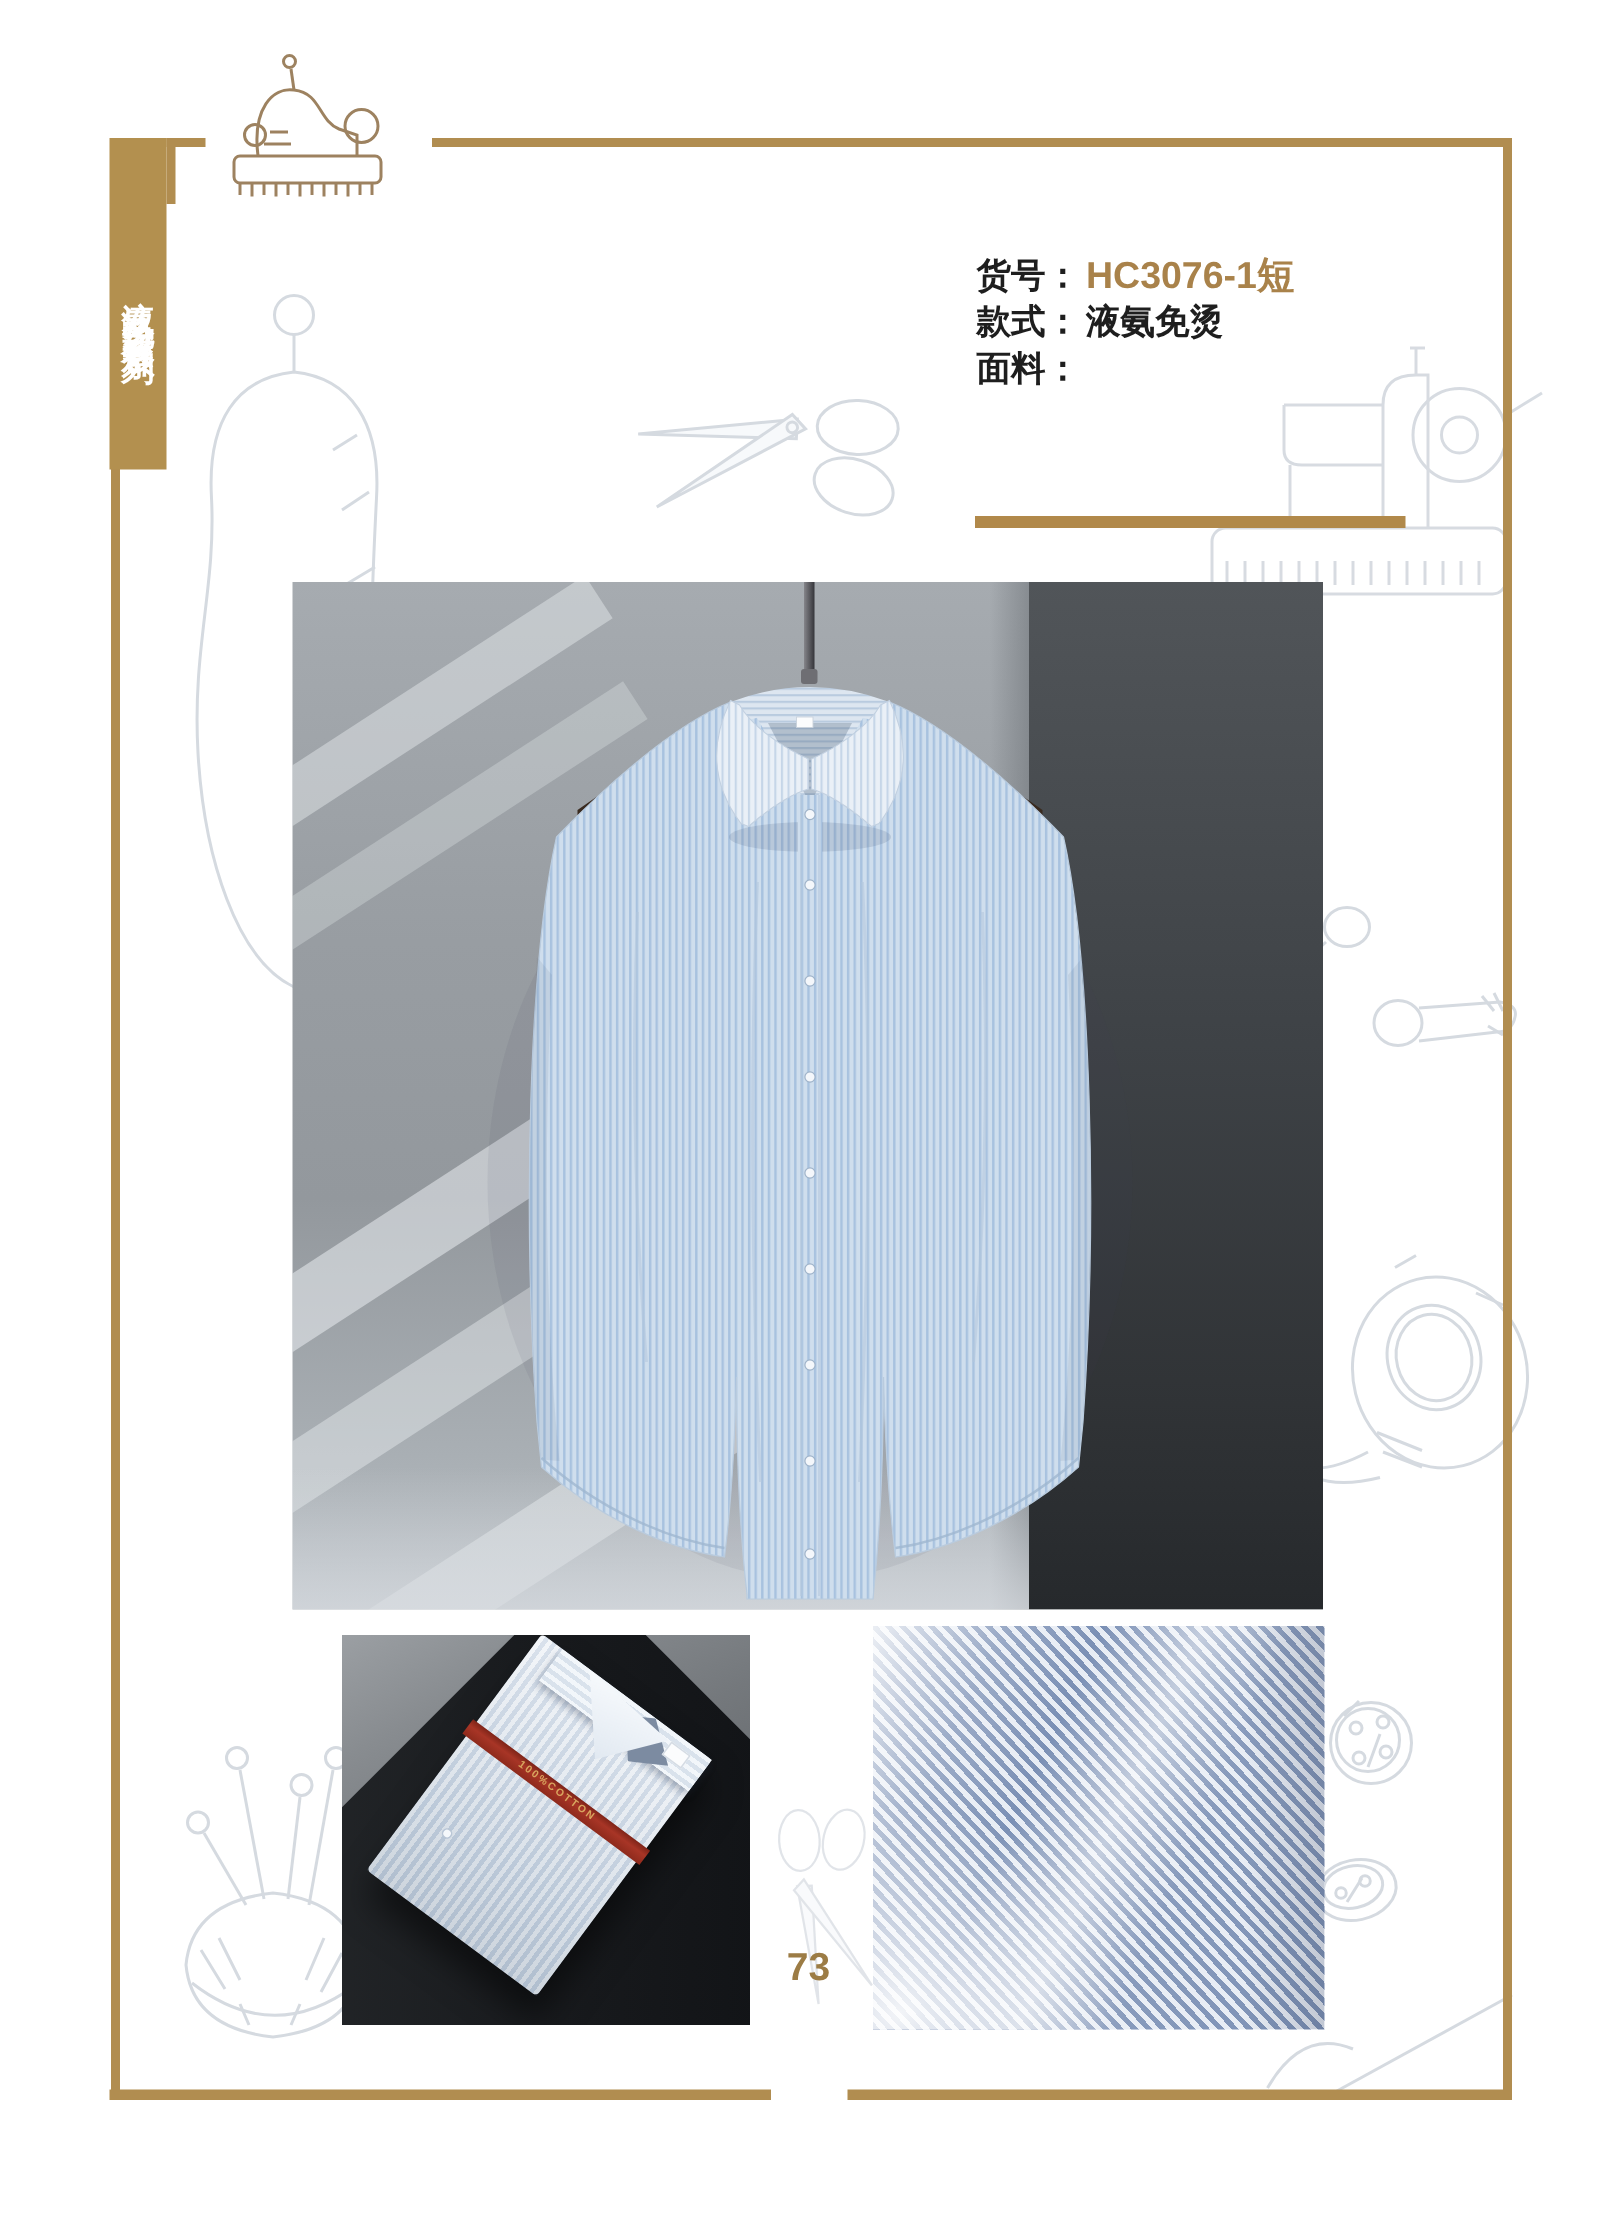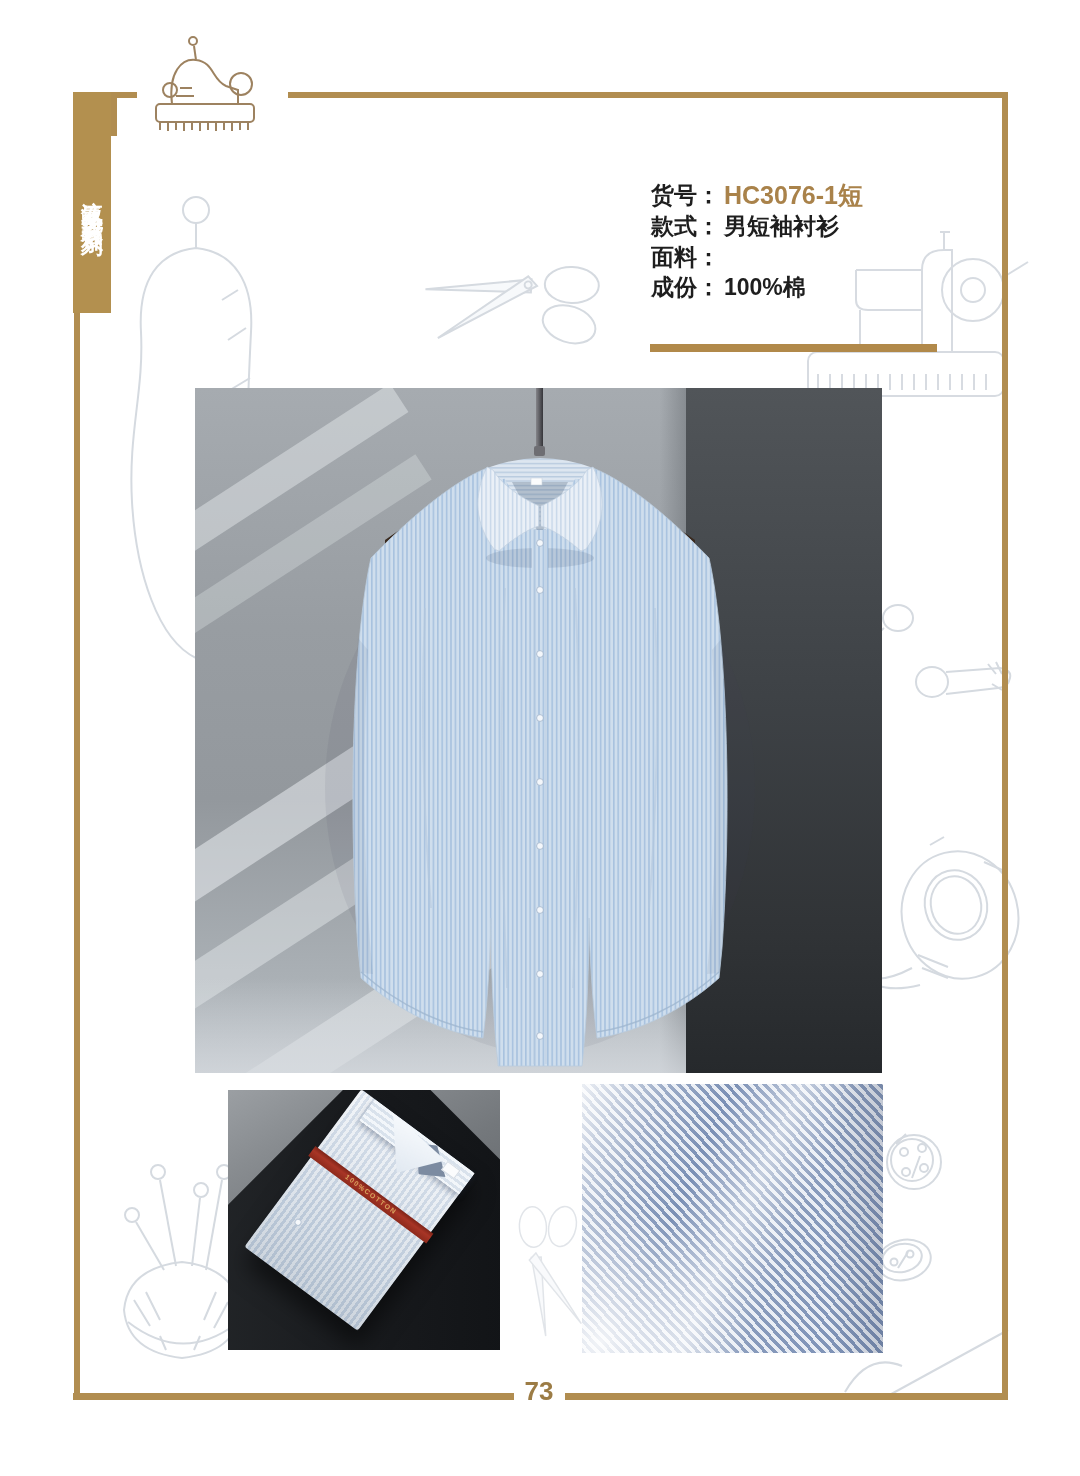--- a/index.html
+++ b/index.html
@@ -26,7 +26,7 @@
                font-weight:600;letter-spacing:5px;line-height:1;}
 
   
-  .info{position:absolute;left:651px;top:180px;z-index:3;}
+  .info{position:absolute;left:651px;top:168px;z-index:3;}
   .info-row{height:30.8px;display:flex;align-items:center;font-size:23px;font-weight:700;color:#1e1e1e;white-space:nowrap;}
   .info-label{color:#1e1e1e;}
   .info-value{margin-left:4px;color:#1e1e1e;}

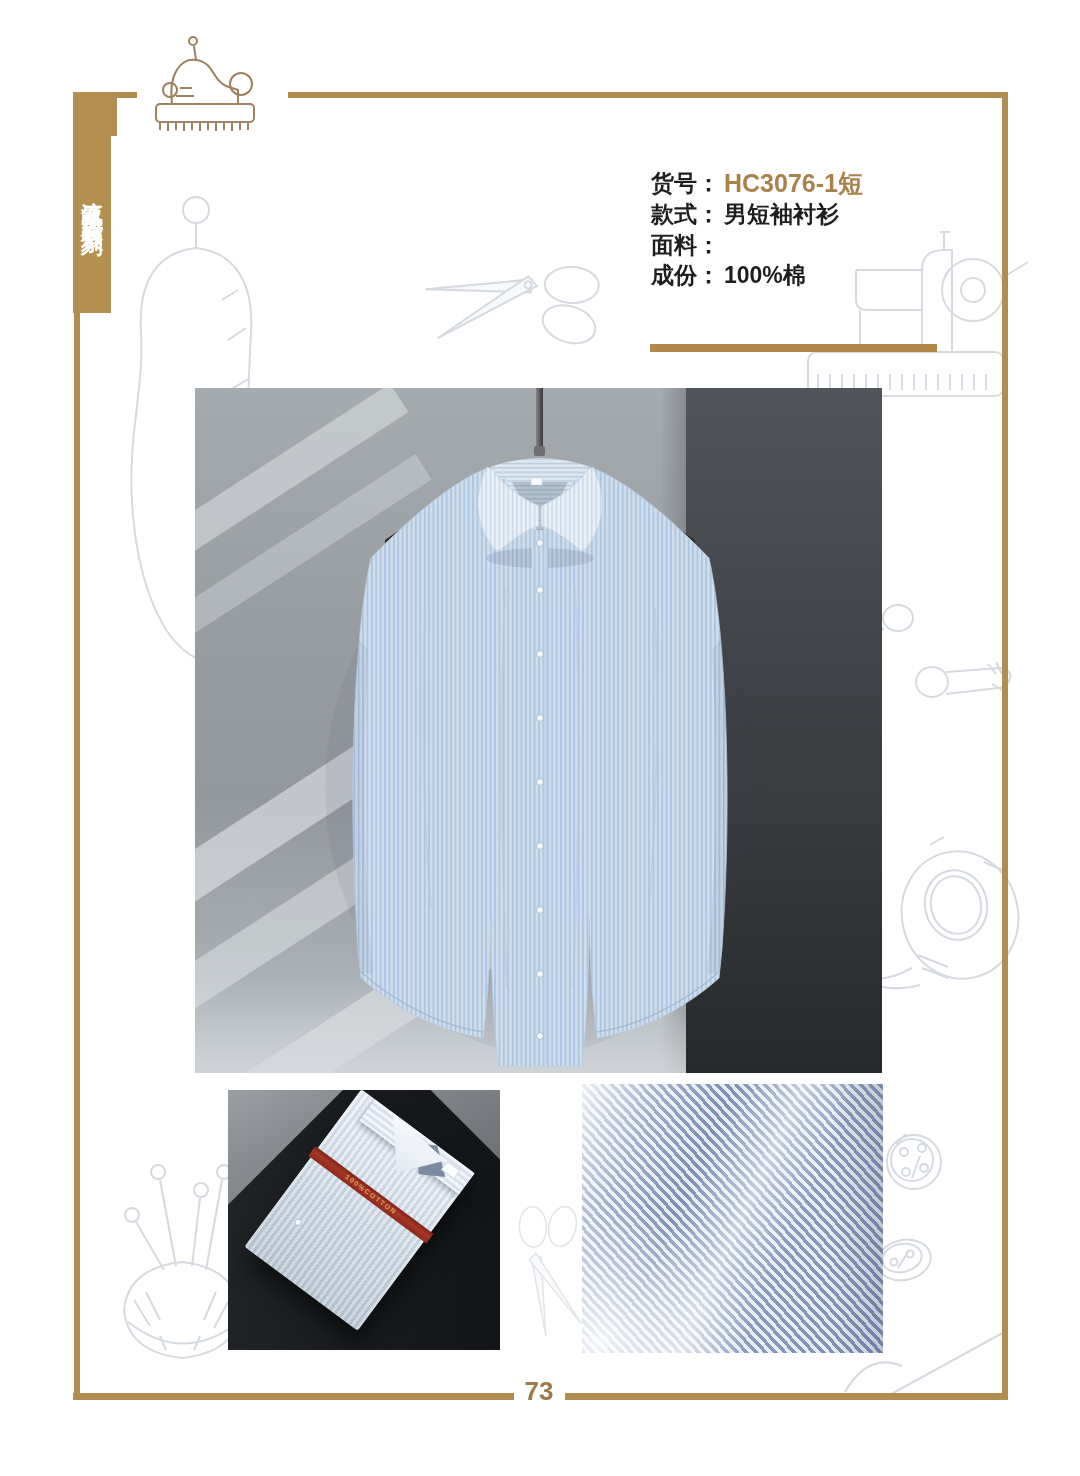--- a/index.html
+++ b/index.html
@@ -204,7 +204,7 @@
     </div>
     <div class="info-row">
       <span class="info-label">款式：</span>
-      <span class="info-value">男短袖衬衫</span>
+      <span class="info-value">液氨免烫</span>
     </div>
     <div class="info-row">
       <span class="info-label">面料：</span>

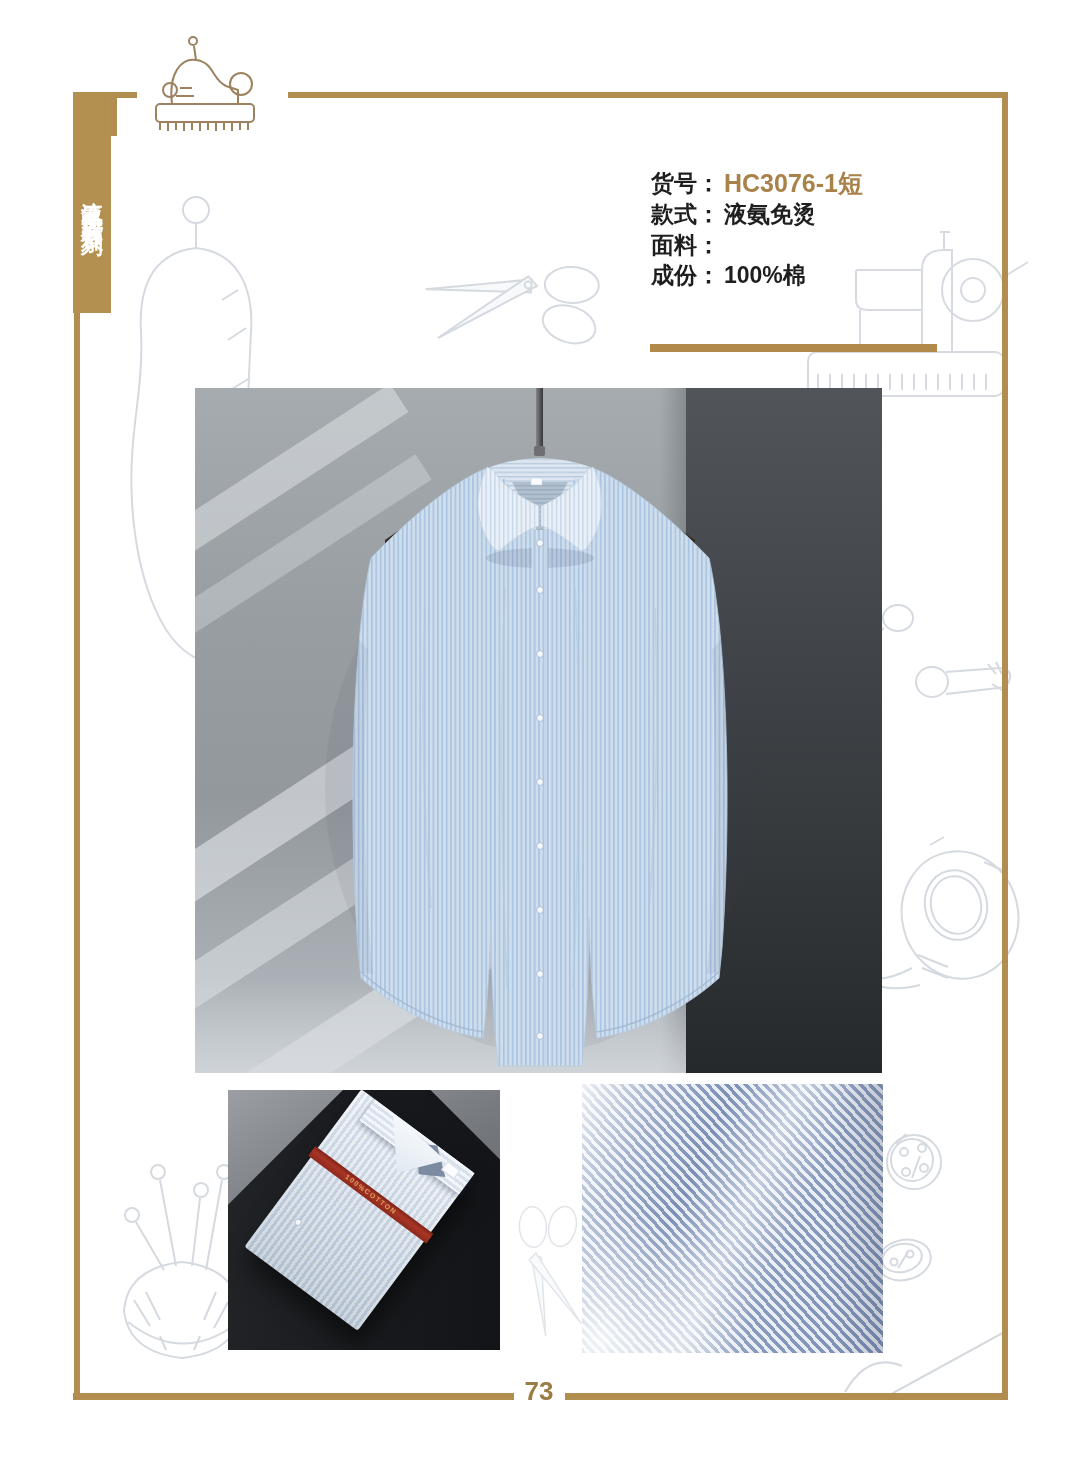--- a/index.html
+++ b/index.html
@@ -208,10 +208,6 @@
     </div>
     <div class="info-row">
       <span class="info-label">面料：</span>
-    </div>
-    <div class="info-row">
-      <span class="info-label">成份：</span>
-      <span class="info-value">100%棉</span>
     </div>
   </div>
   <div class="gold-bar"></div>

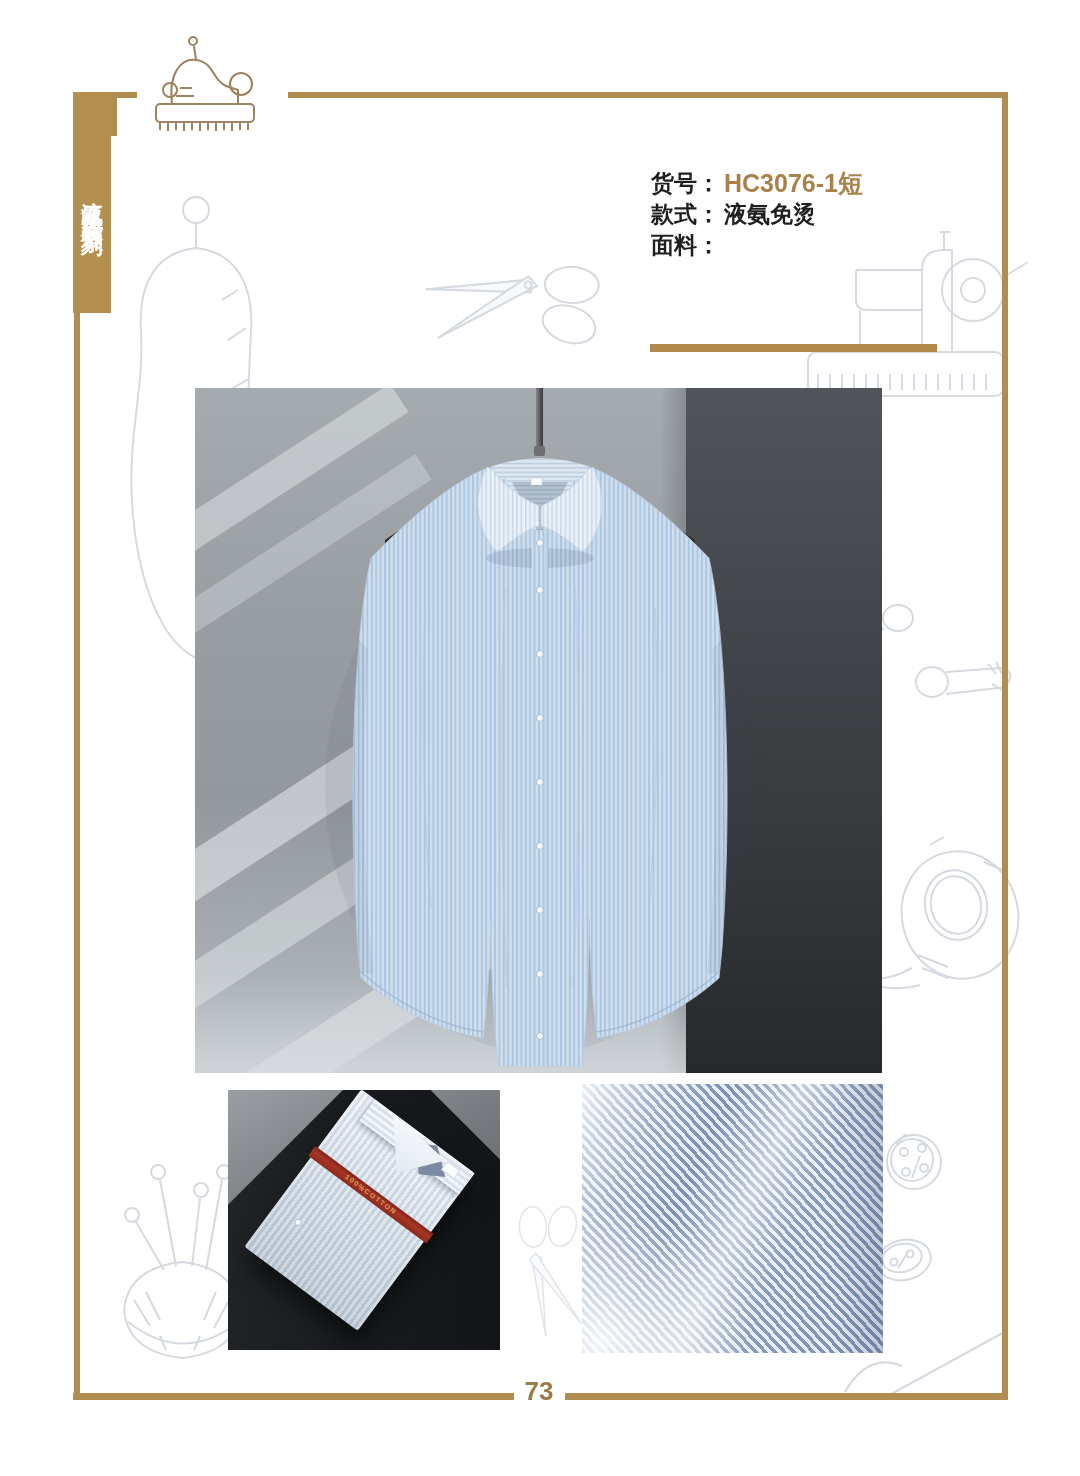--- a/index.html
+++ b/index.html
@@ -34,7 +34,7 @@
   .gold-bar{position:absolute;left:650px;top:344px;width:287px;height:8px;background:#b1894a;z-index:3;}
 
   
-  .page-num{position:absolute;left:503px;top:1376px;width:72px;text-align:center;
+  .page-num{position:absolute;left:503px;top:1296px;width:72px;text-align:center;
             font-size:26px;font-weight:700;color:#9c7c45;z-index:5;}
 
   

